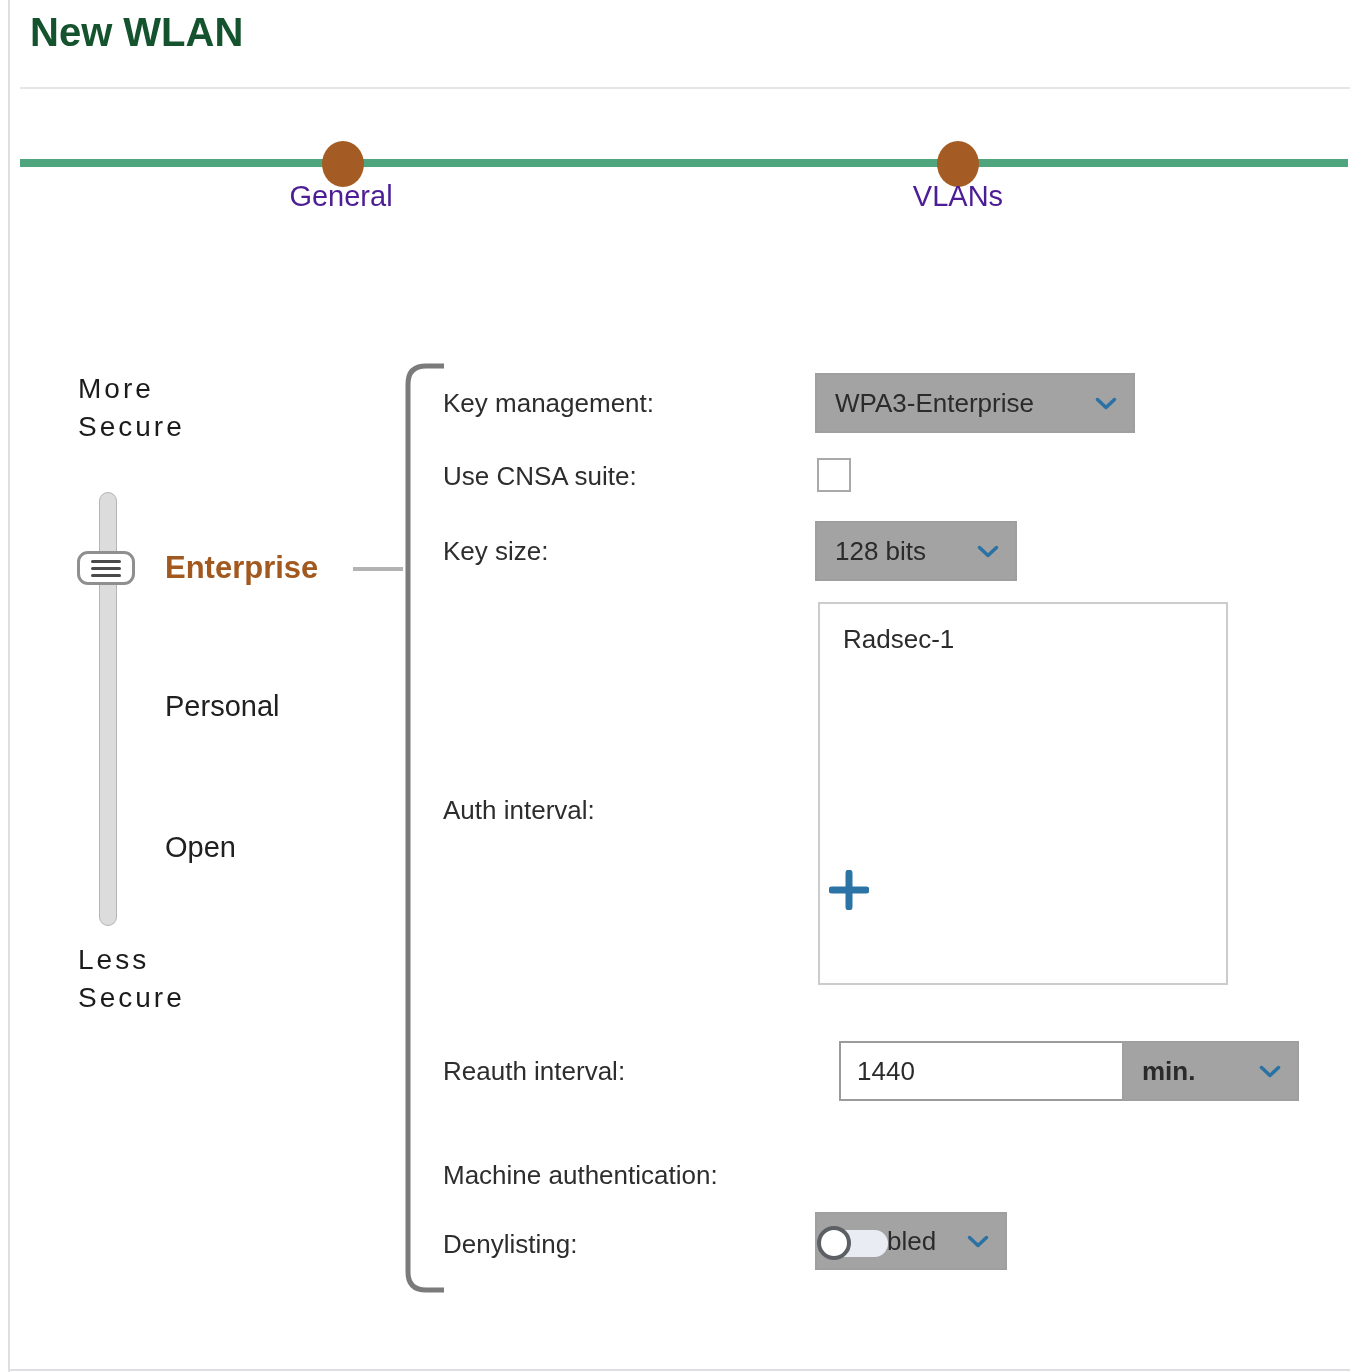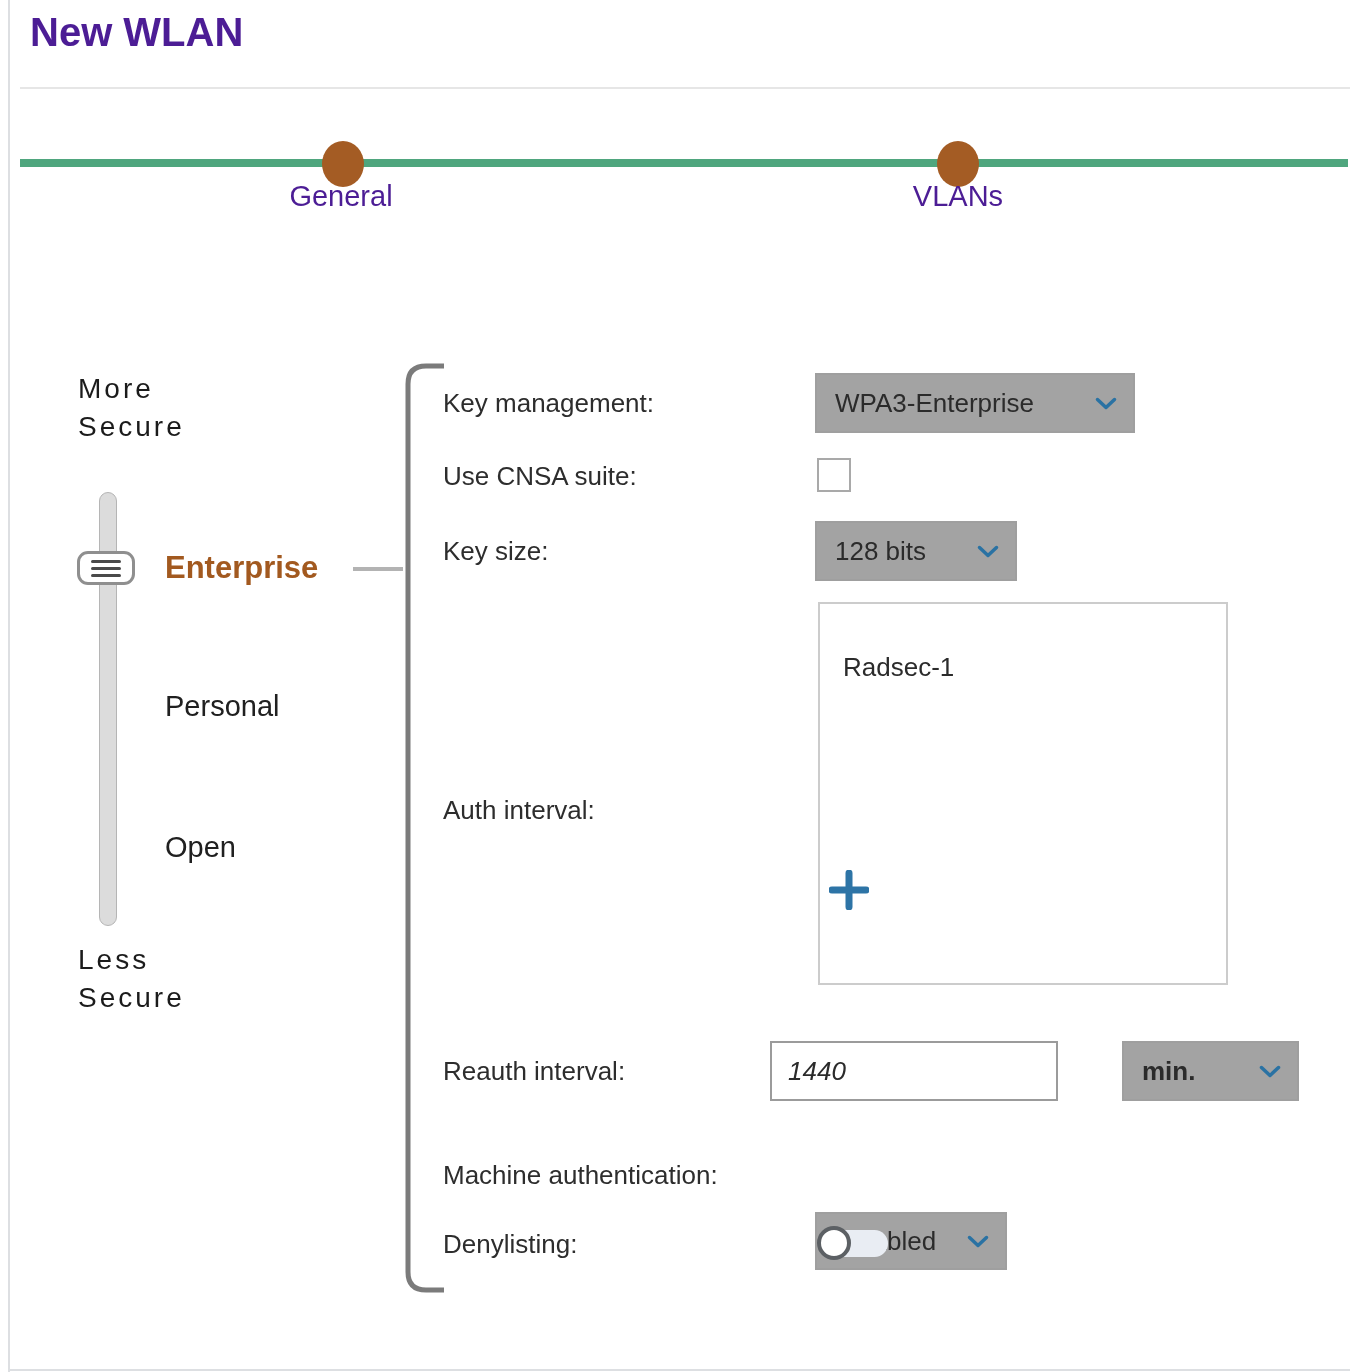--- a/index.html
+++ b/index.html
@@ -10,7 +10,7 @@
   .panel-left-border { position:absolute; left:8px; top:0; width:2px; height:1372px; background:#dddfe2; }
   .panel-bottom-border { position:absolute; left:8px; top:1369px; width:1342px; height:2px; background:#dddfe2; }
 
-  .page-title { position:absolute; left:30px; top:10px; font-size:40px; font-weight:bold; color:#4c1d95; }
+  .page-title { position:absolute; left:30px; top:10px; font-size:40px; font-weight:bold; color:#14532d; }
   .title-divider { position:absolute; left:20px; top:87px; width:1330px; height:2px; background:#e6e6e6; }
 
   

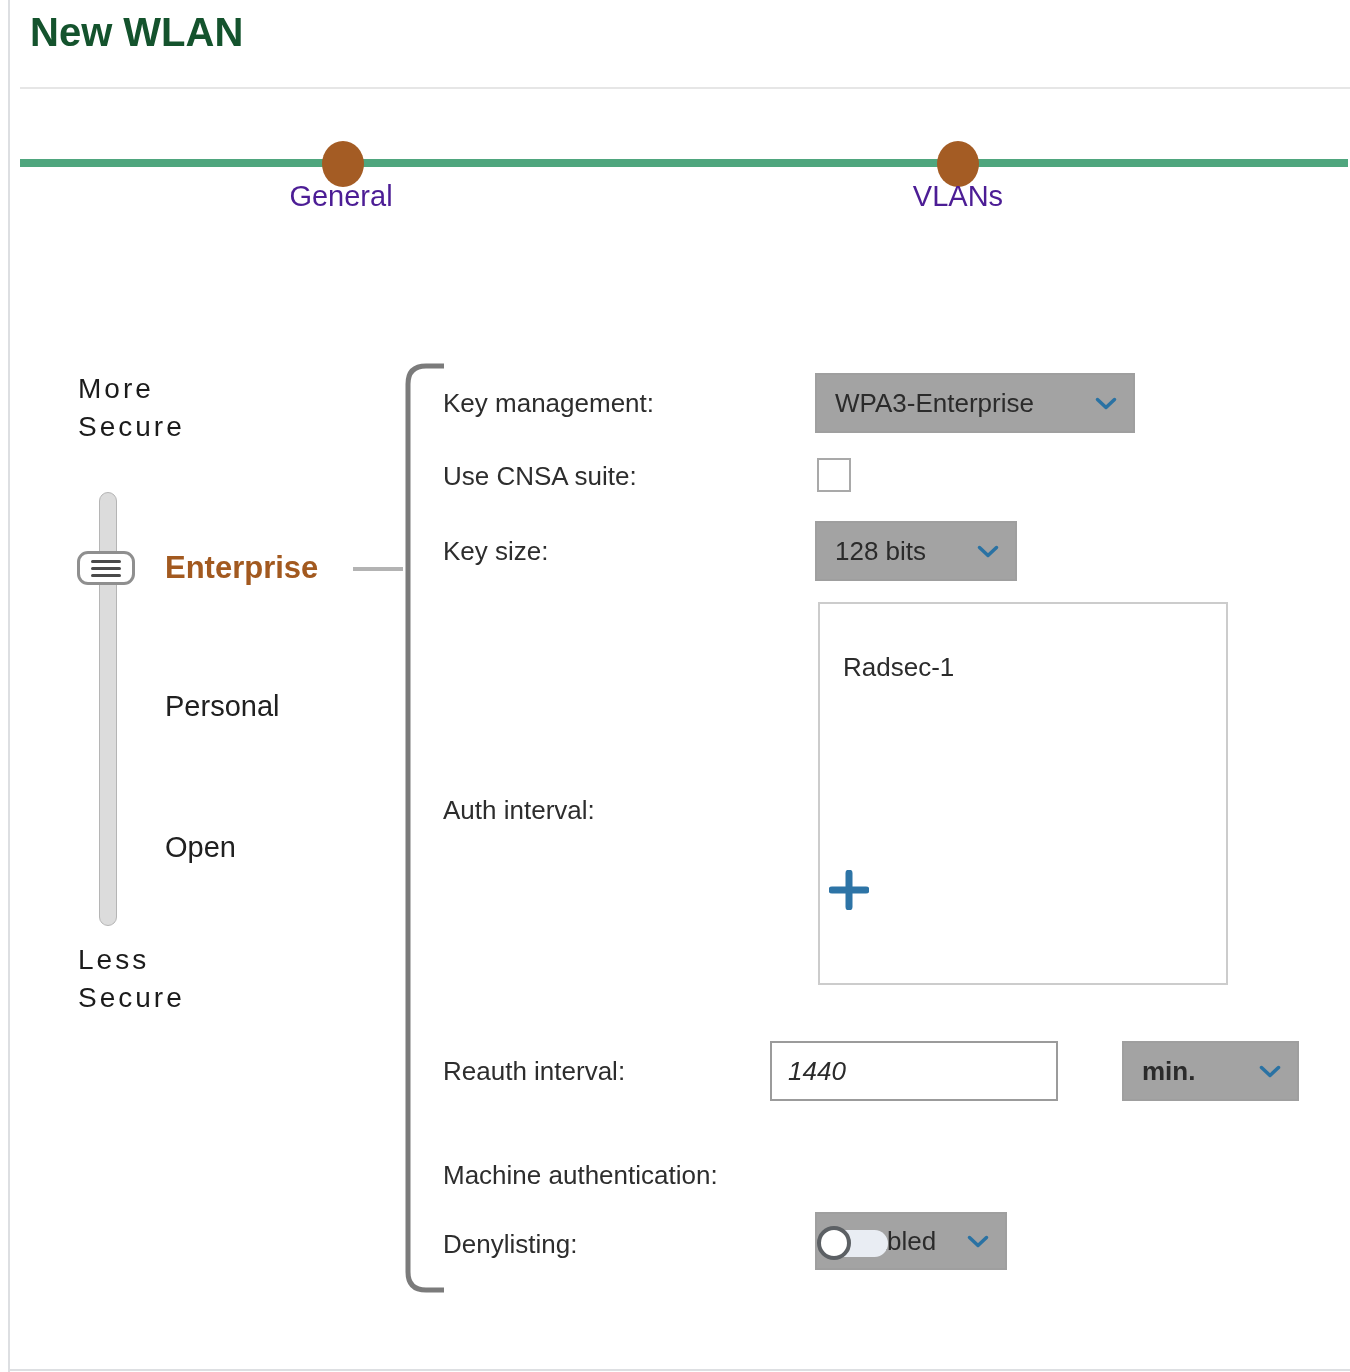--- a/index.html
+++ b/index.html
@@ -57,7 +57,7 @@
   .checkbox { position:absolute; left:817px; top:458px; width:34px; height:34px; background:#fff; border:2px solid #a9a9a9; box-sizing:border-box; }
 
   .auth-box { position:absolute; left:818px; top:602px; width:410px; height:383px; background:#fff; border:2px solid #cccccc; box-sizing:border-box; }
-  .server-item { padding:20px 0 0 23px; font-size:26px; color:#2b2b2b;margin-top:28px; }
+  .server-item { padding:20px 0 0 23px; font-size:26px; color:#2b2b2b; }
   .add-btn { position:absolute; left:9px; top:266px; width:40px; height:40px; }
 
   .text-input { position:absolute; left:770px; top:1041px; width:288px; height:60px; border:2px solid #9b9b9b; box-sizing:border-box;

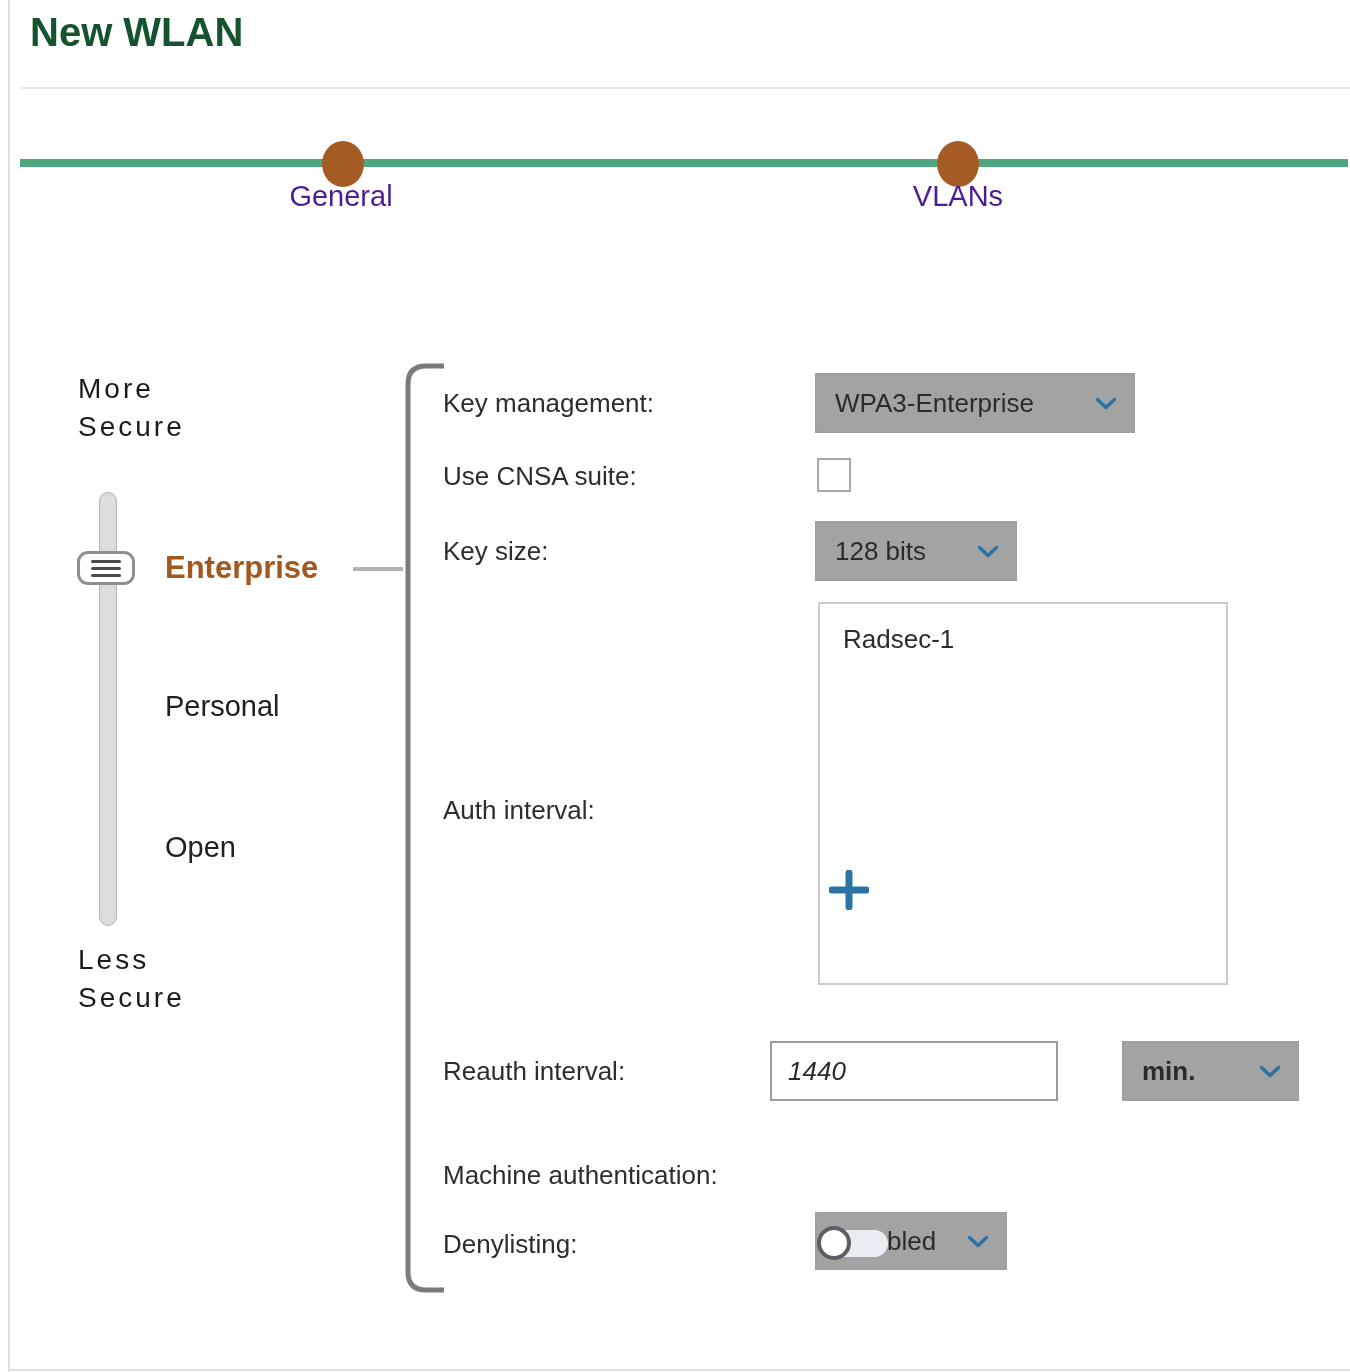--- a/index.html
+++ b/index.html
@@ -60,8 +60,8 @@
   .server-item { padding:20px 0 0 23px; font-size:26px; color:#2b2b2b; }
   .add-btn { position:absolute; left:9px; top:266px; width:40px; height:40px; }
 
-  .text-input { position:absolute; left:770px; top:1041px; width:288px; height:60px; border:2px solid #9b9b9b; box-sizing:border-box;
-    font-family:"Liberation Sans","DejaVu Sans",sans-serif; font-size:26px; color:#2b2b2b; padding:0 0 0 16px; outline:none;font-style:italic; }
+  .text-input { position:absolute; left:839px; top:1041px; width:288px; height:60px; border:2px solid #9b9b9b; box-sizing:border-box;
+    font-family:"Liberation Sans","DejaVu Sans",sans-serif; font-size:26px; color:#2b2b2b; padding:0 0 0 16px; outline:none; }
 
   .toggle { position:absolute; left:817px; top:1226px; width:72px; height:34px; }
   .toggle-track { position:absolute; left:2px; top:4px; width:69px; height:27px; border-radius:14px; background:#e9edf3; }

